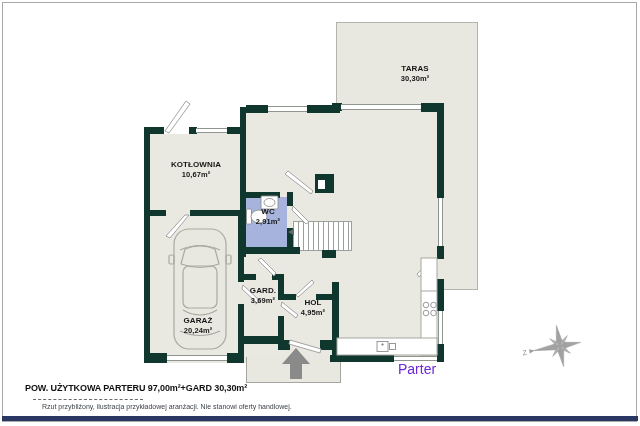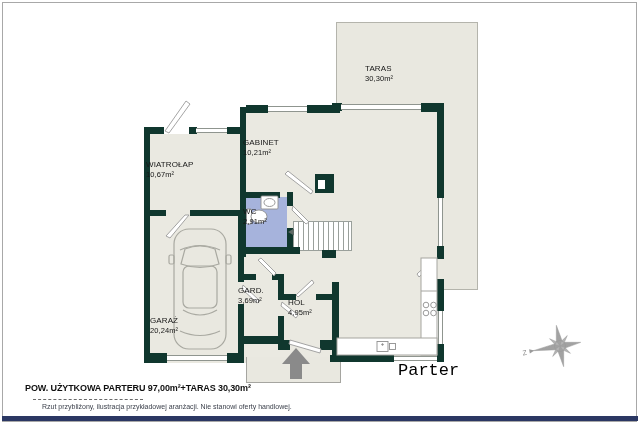--- a/index.html
+++ b/index.html
@@ -22,7 +22,7 @@
   .gap{position:absolute;background:#fff;z-index:5;}
   .svg-overlay{position:absolute;left:0;top:0;z-index:6;pointer-events:none;}
   
-  .rlabel{position:absolute;text-align:left;color:#161616;font-weight:400;font-size:8px;line-height:10px;letter-spacing:.1px;z-index:7;}
+  .rlabel{position:absolute;text-align:center;color:#161616;font-weight:700;font-size:8px;line-height:10px;letter-spacing:.1px;z-index:7;}
   .rlabel .area{font-size:7.5px;}
   .floor-name{position:absolute;left:398px;top:361px;width:70px;font-size:17px;color:#000000;font-family:Liberation Mono, monospace;z-index:7;}
   .summary{position:absolute;left:25px;top:383px;font-weight:700;font-size:9px;letter-spacing:-0.1px;color:#101010;z-index:7;white-space:nowrap;}

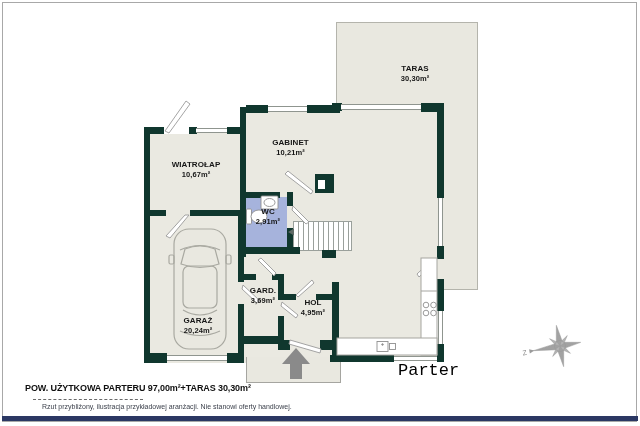--- a/index.html
+++ b/index.html
@@ -168,10 +168,6 @@
     <div>WIATROŁAP</div>
     <div class="area">10,67m²</div>
   </div>
-  <div class="rlabel" style="left:243px;top:138px;width:95px;">
-    <div>GABINET</div>
-    <div class="area">10,21m²</div>
-  </div>
   <div class="rlabel" style="left:243px;top:207px;width:50px;">
     <div>WC</div>
     <div class="area">2,91m²</div>

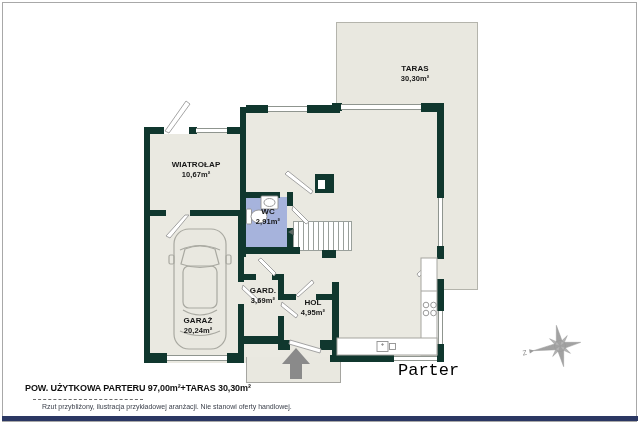--- a/index.html
+++ b/index.html
@@ -165,7 +165,7 @@
     <div class="area">30,30m²</div>
   </div>
   <div class="rlabel" style="left:146px;top:160px;width:100px;">
-    <div>WIATROŁAP</div>
+    <div>KOTŁOWNIA</div>
     <div class="area">10,67m²</div>
   </div>
   <div class="rlabel" style="left:243px;top:207px;width:50px;">

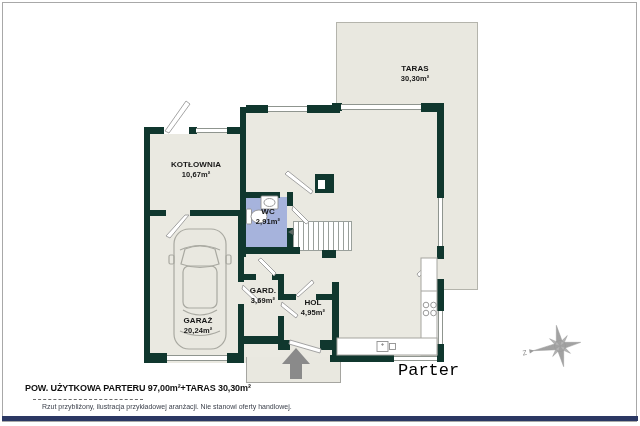--- a/index.html
+++ b/index.html
@@ -24,7 +24,7 @@
   
   .rlabel{position:absolute;text-align:center;color:#161616;font-weight:700;font-size:8px;line-height:10px;letter-spacing:.1px;z-index:7;}
   .rlabel .area{font-size:7.5px;}
-  .floor-name{position:absolute;left:398px;top:361px;width:70px;font-size:17px;color:#000000;font-family:Liberation Mono, monospace;z-index:7;}
+  .floor-name{position:absolute;left:398px;top:361px;width:70px;font-size:14px;color:#6d28d9;font-family:Liberation Sans, sans-serif;z-index:7;}
   .summary{position:absolute;left:25px;top:383px;font-weight:700;font-size:9px;letter-spacing:-0.1px;color:#101010;z-index:7;white-space:nowrap;}
   .dashline{position:absolute;left:33px;top:399px;width:110px;border-top:1px dashed #6a6a6a;z-index:7;}
   .disclaimer{position:absolute;left:42px;top:403px;font-size:7px;color:#3a3f4a;z-index:7;white-space:nowrap;}

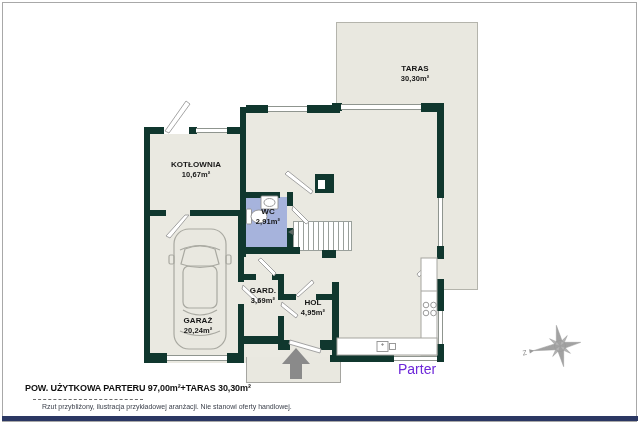--- a/index.html
+++ b/index.html
@@ -186,7 +186,7 @@
   </div>
 
   <div class="floor-name">Parter</div>
-  <div class="summary">POW. UŻYTKOWA PARTERU 97,00m²+TARAS 30,30m²</div>
+  <div class="summary">POW. UŻYTKOWA PARTERU 97,00m²+GARD 30,30m²</div>
   <div class="dashline"></div>
   <div class="disclaimer">Rzut przybliżony, ilustracja przykładowej aranżacji. Nie stanowi oferty handlowej.</div>
   <div class="accent-bar"></div>

